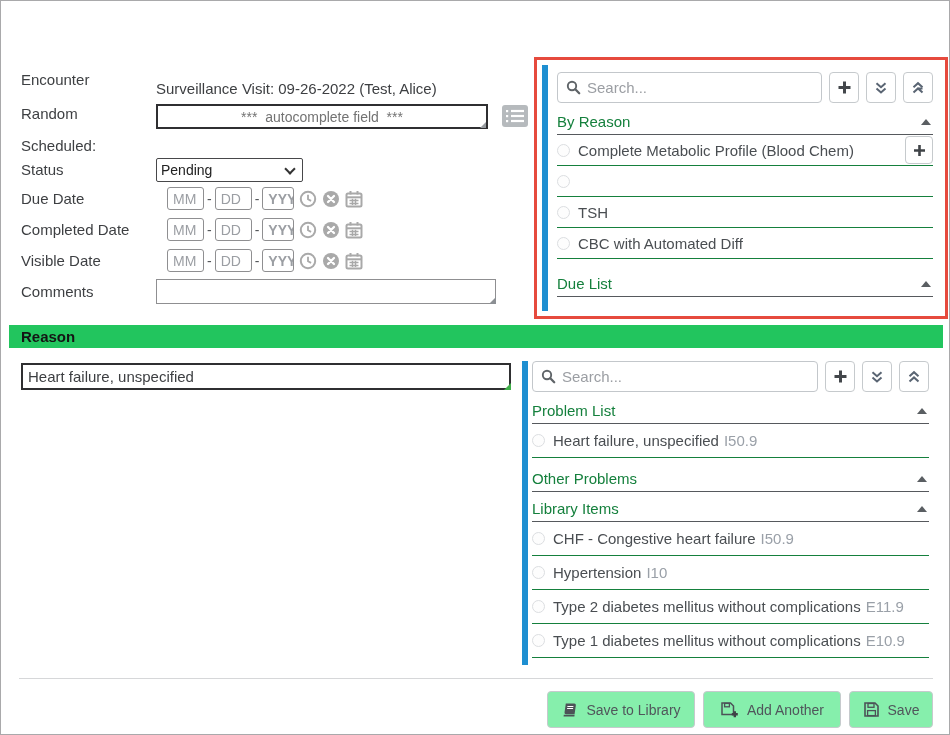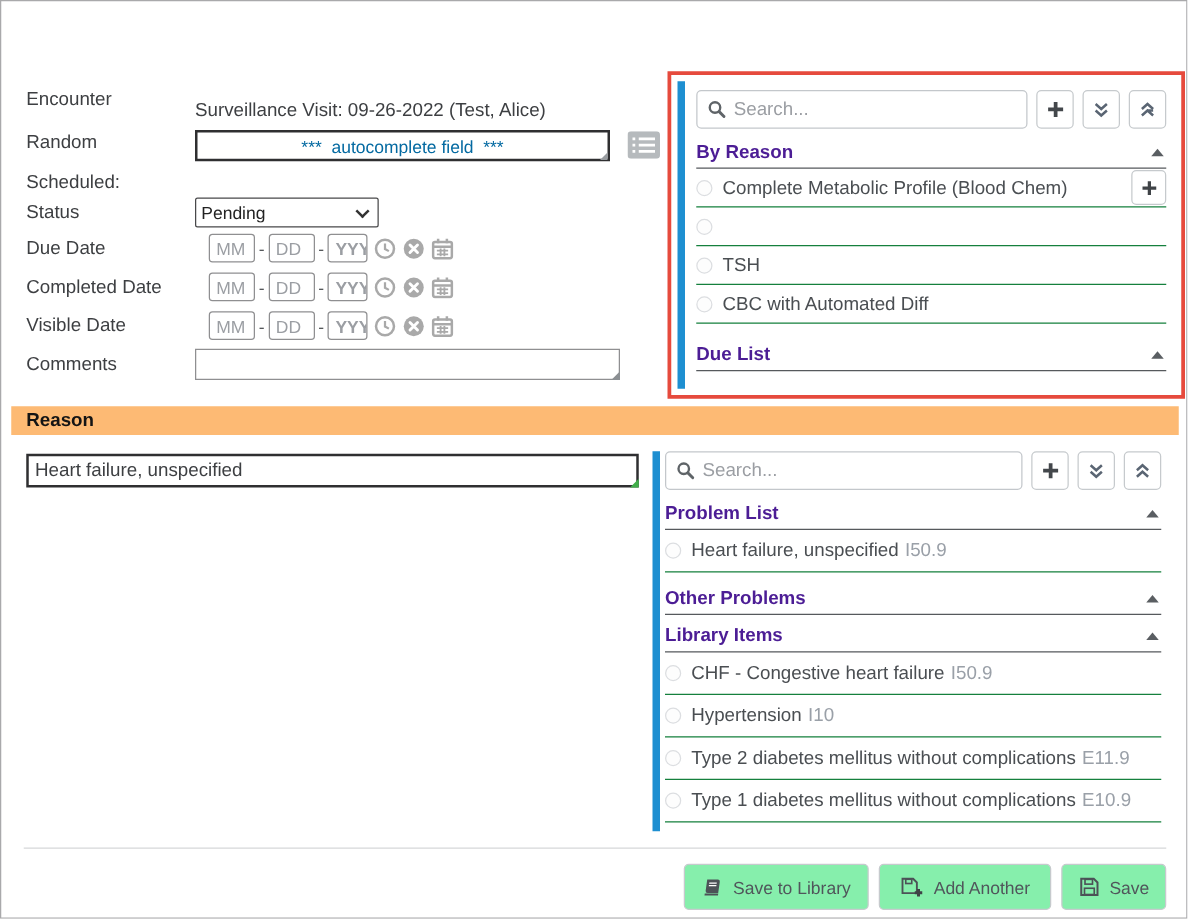--- a/index.html
+++ b/index.html
@@ -15,7 +15,7 @@
   
   .lbl { position:absolute; left:20px; font-size:15px; color:#3d3f42; white-space:nowrap; }
   .static-val { position:absolute; left:155px; font-size:15px; color:#3d3f42; }
-  .order-input { position:absolute; left:155px; top:103px; width:332px; height:25px; border:2px solid #2f2f31; font-size:14px; text-align:center; color:#0369a1; font-family:"Liberation Sans",sans-serif; padding:0 4px; }
+  .order-input { position:absolute; left:155px; top:103px; width:332px; height:25px; border:2px solid #2f2f31; font-size:14px; text-align:center; color:#737373; font-family:"Liberation Sans",sans-serif; padding:0 4px; }
   .order-grip { position:absolute; left:479px; top:121px; width:0; height:0; border-style:solid; border-width:0 0 6px 6px; border-color:transparent transparent #989ca0 transparent; pointer-events:none; }
   .list-btn { position:absolute; left:500px; top:104px; width:27px; height:23px; border:none; background:transparent; padding:0; cursor:pointer; }
   .sel-wrap { position:absolute; left:155px; top:157px; width:147px; height:24px; }

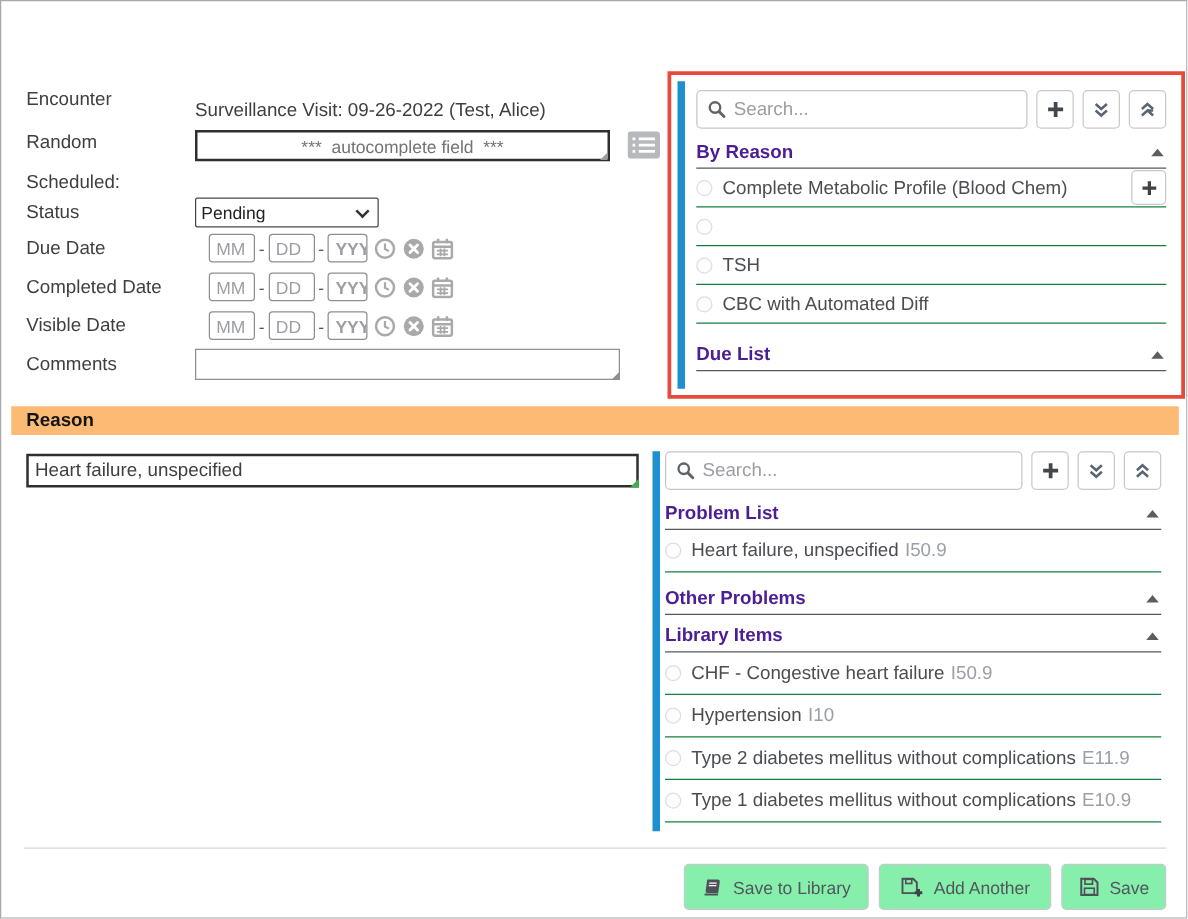--- a/index.html
+++ b/index.html
@@ -52,7 +52,7 @@
   .sq-btn { flex:none; width:30px; height:31px; border:1px solid #c6cacd; border-radius:4px; background:#fff; display:flex; align-items:center; justify-content:center; cursor:pointer; }
 
   .sect-hdr { display:flex; align-items:center; justify-content:space-between; height:26px; border-bottom:1px solid #56595d; cursor:pointer; }
-  .sect-hdr .sect-title { font-size:15px; font-weight:bold; color:#4c1d95; }
+  .sect-hdr .sect-title { font-size:15px; font-weight:normal; color:#15803d; }
   .tri-up { width:0; height:0; border-left:5px solid transparent; border-right:5px solid transparent; border-bottom:6px solid #5a5e62; margin-right:2px; }
   .mt8 { margin-top:8px; } .mt12 { margin-top:12px; } .mt4 { margin-top:4px; }
 

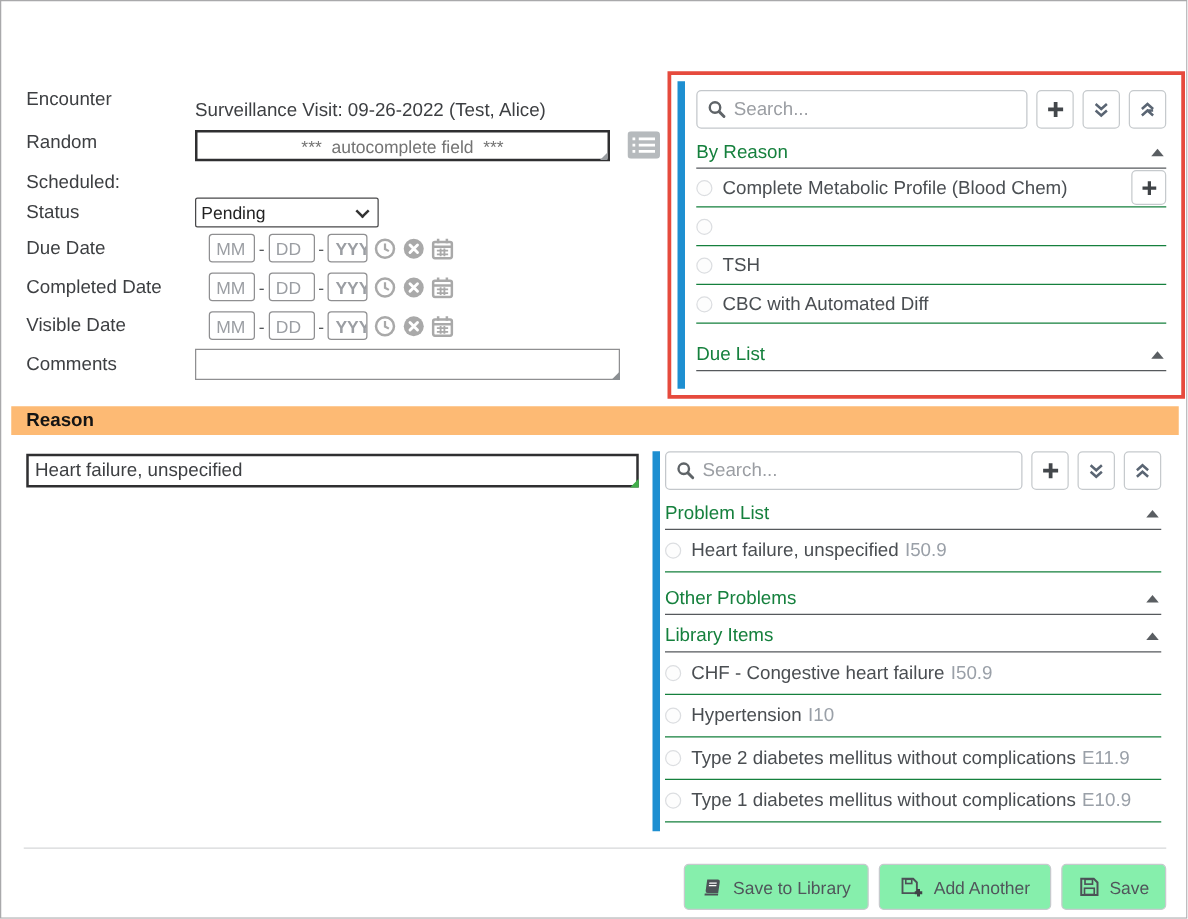--- a/index.html
+++ b/index.html
@@ -31,7 +31,7 @@
   .comments-grip { position:absolute; left:488px; top:296px; width:0; height:0; border-style:solid; border-width:0 0 7px 7px; border-color:transparent transparent #8b8f93 transparent; pointer-events:none; }
 
   
-  .reason-bar { position:absolute; left:8px; top:324px; width:934px; height:23px; background:#fdba74; }
+  .reason-bar { position:absolute; left:8px; top:324px; width:934px; height:23px; background:#22c55e; }
   .reason-bar span { display:block; padding-left:12px; line-height:23px; font-weight:bold; font-size:15px; color:#141414; }
   .reason-input { position:absolute; left:20px; top:362px; width:490px; height:27px; border:2px solid #2f2f31; resize:none; font-family:"Liberation Sans",sans-serif; font-size:15px; color:#3d3f42; padding:3px 5px; overflow:hidden; }
   .reason-grip { position:absolute; left:503px; top:382px; width:0; height:0; border-style:solid; border-width:0 0 7px 7px; border-color:transparent transparent #3fae49 transparent; pointer-events:none; }

